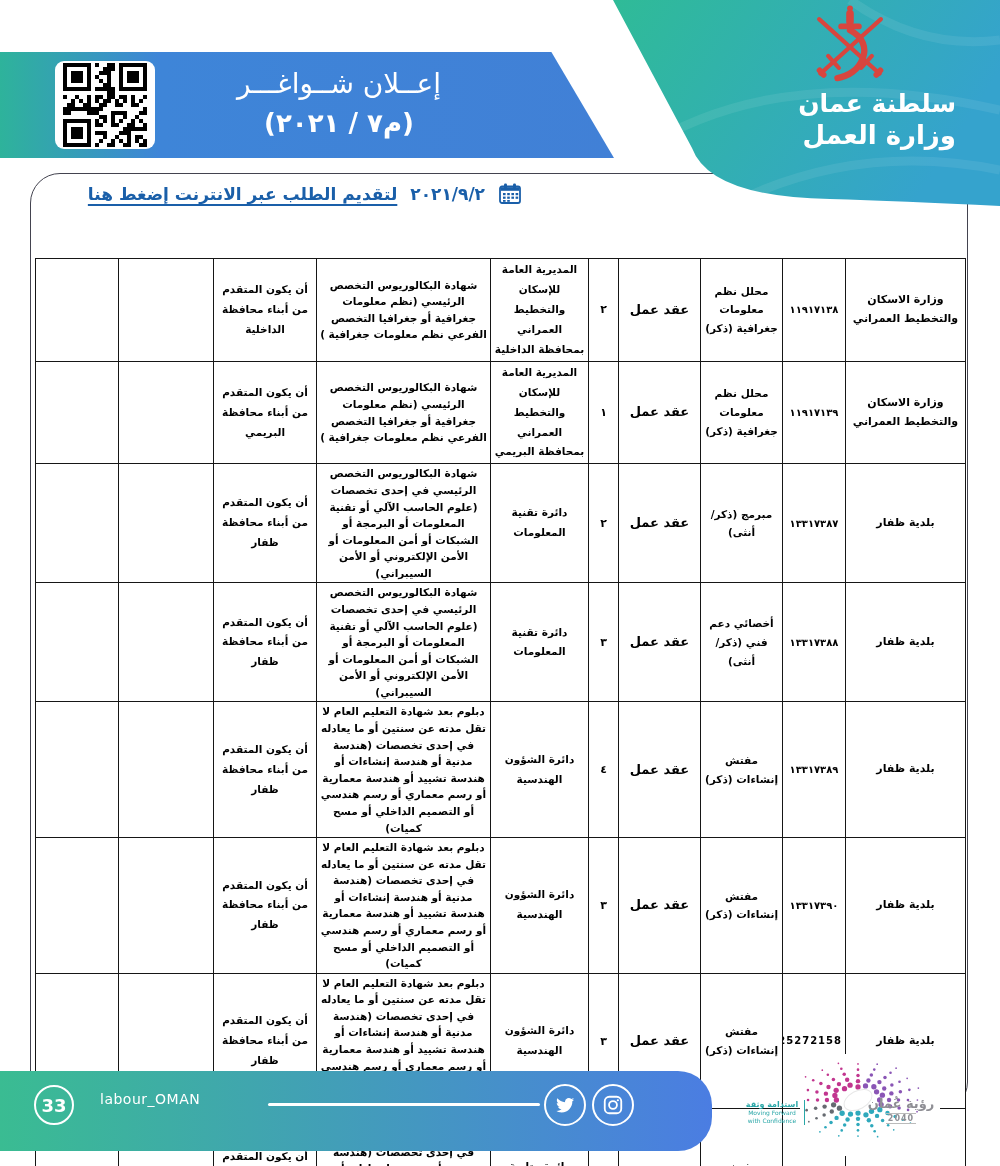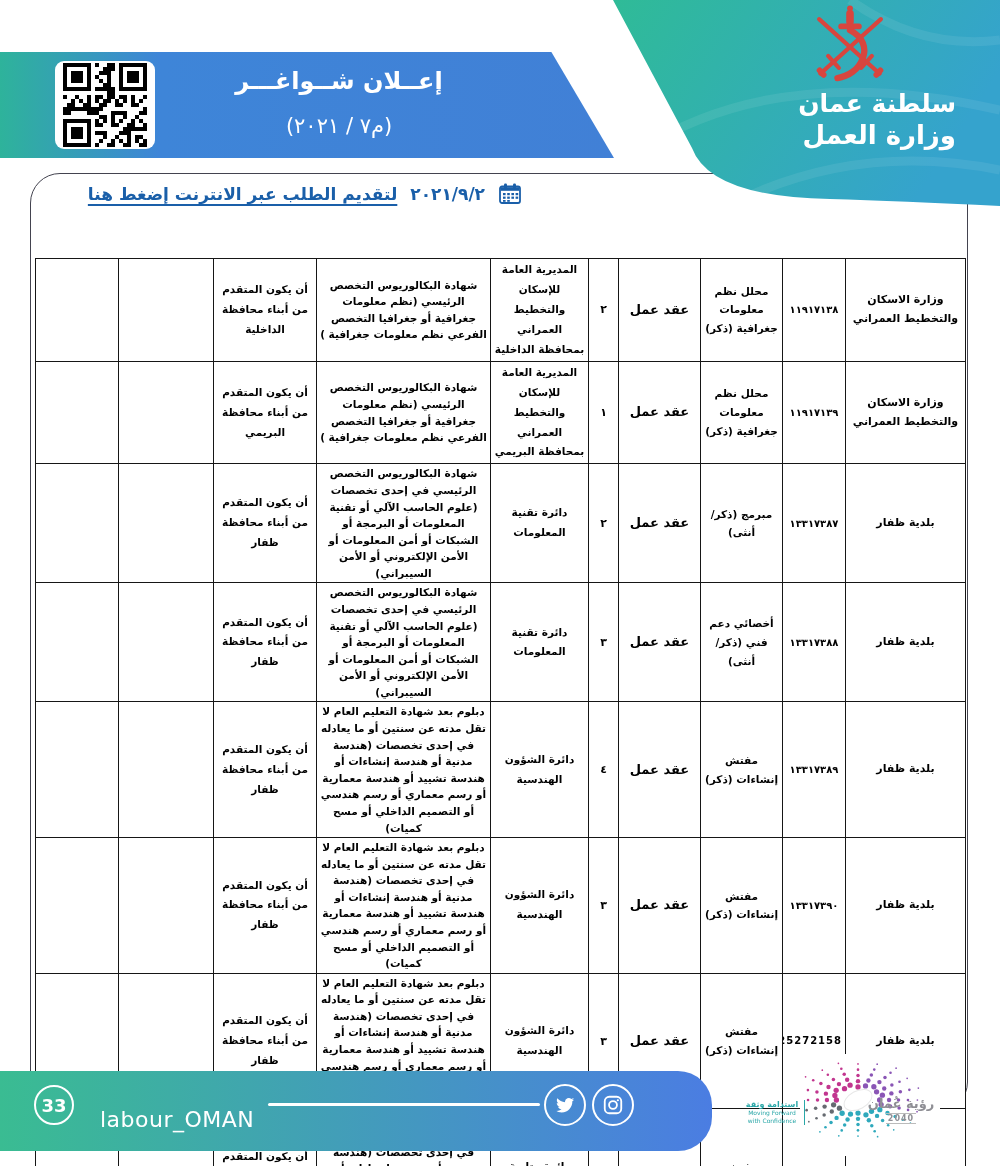--- a/index.html
+++ b/index.html
@@ -25,7 +25,7 @@
   .qr-box { position:absolute; left:55px; top:9px; width:100px; height:88px; background:#fff;
             border-radius:9px; display:flex; align-items:center; justify-content:center; }
   .banner-titles { position:absolute; right:95px; top:15px; width:360px; text-align:center; color:#fff; }
-  .banner-titles .t1 { font-size:24px; font-weight:bold; letter-spacing:0.5px;text-align:center; }
+  .banner-titles .t1 { font-size:28px; font-weight:normal; letter-spacing:0.5px;text-align:center; }
   .banner-titles .t2 { font-size:21px; font-weight:normal; margin-top:19px; }
 
   

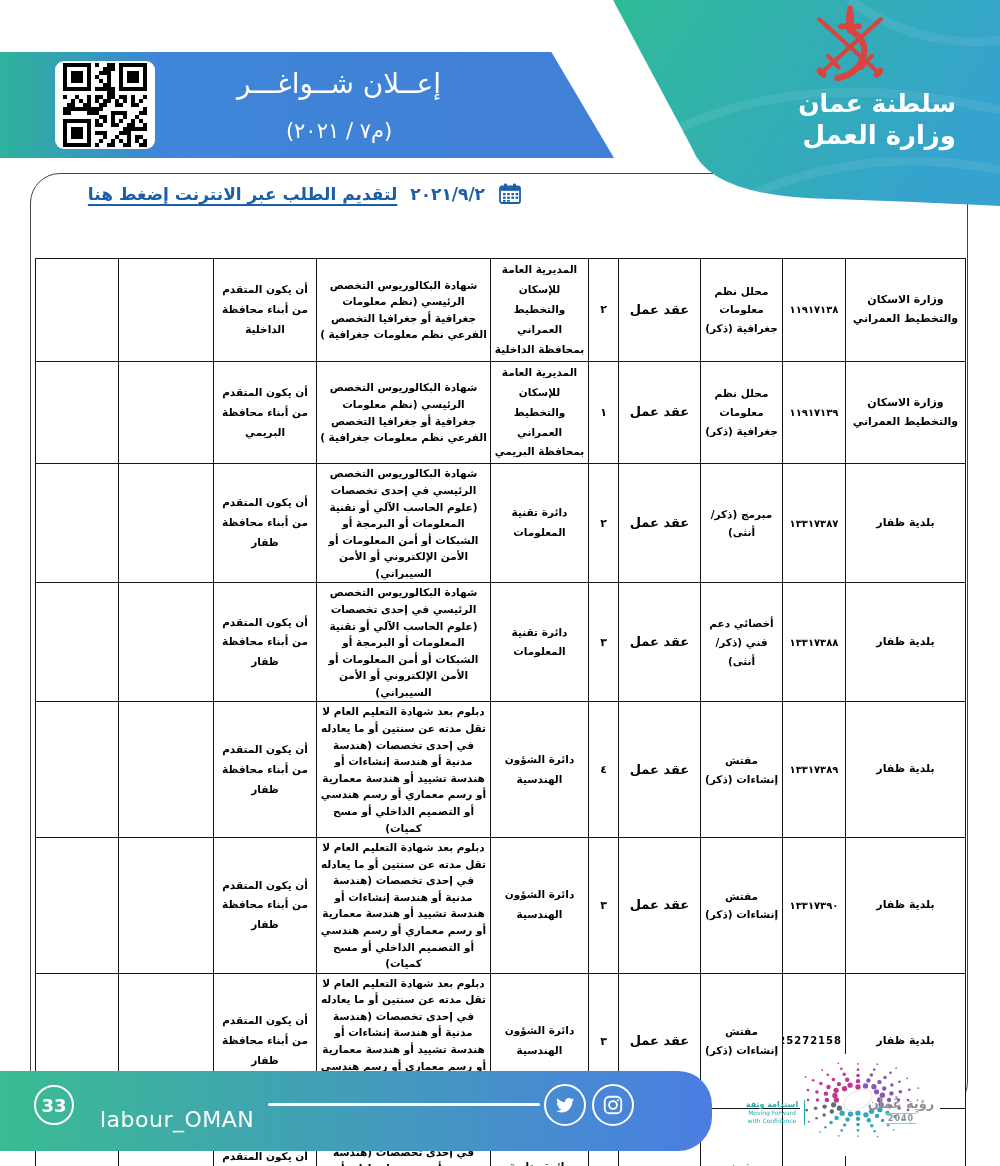--- a/index.html
+++ b/index.html
@@ -26,7 +26,7 @@
             border-radius:9px; display:flex; align-items:center; justify-content:center; }
   .banner-titles { position:absolute; right:95px; top:15px; width:360px; text-align:center; color:#fff; }
   .banner-titles .t1 { font-size:28px; font-weight:normal; letter-spacing:0.5px;text-align:center; }
-  .banner-titles .t2 { font-size:21px; font-weight:normal; margin-top:19px; }
+  .banner-titles .t2 { font-size:26px; font-weight:bold; margin-top:8px; }
 
   
   .apply-row { position:absolute; left:86px; top:183px; width:436px; z-index:2;

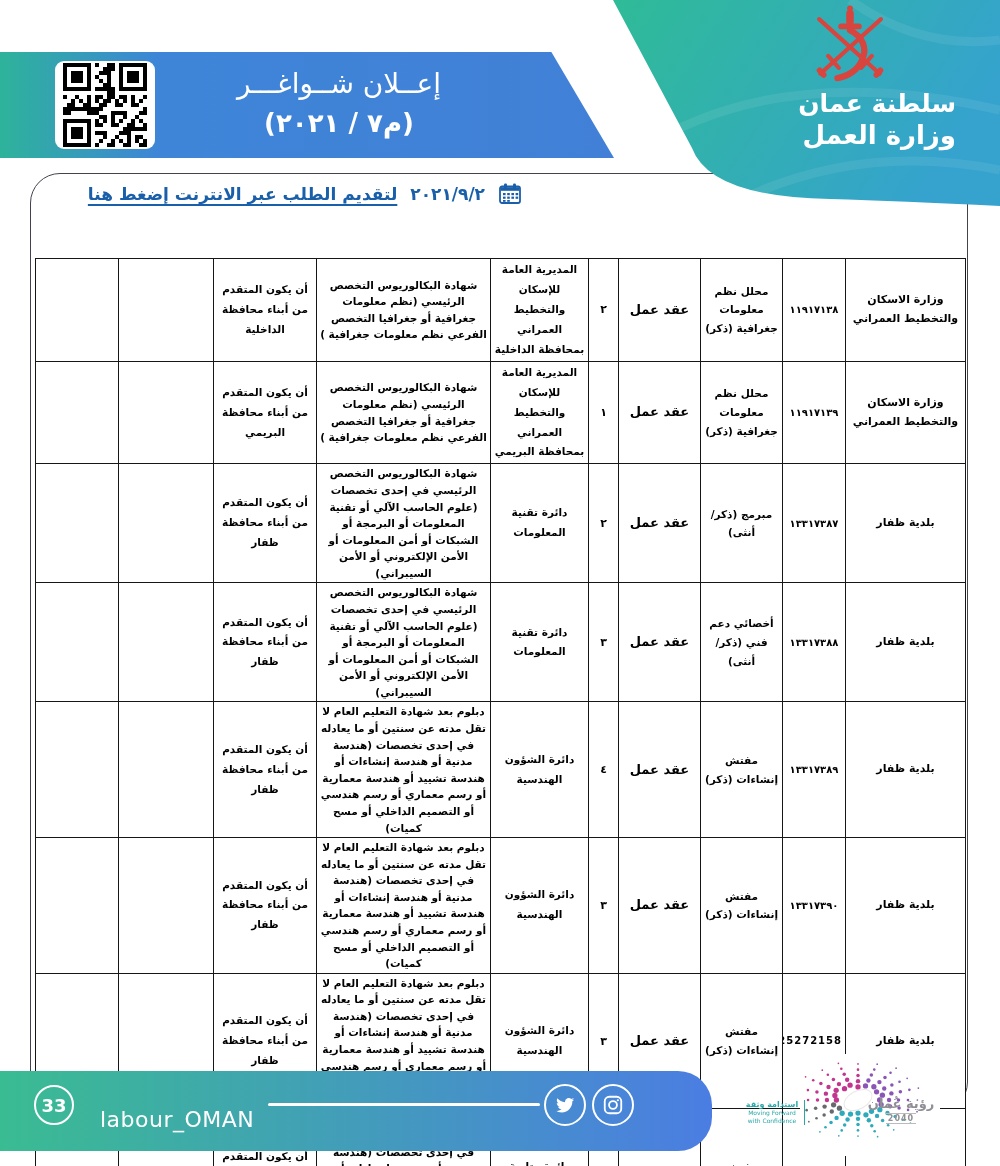--- a/index.html
+++ b/index.html
@@ -65,7 +65,7 @@
   .page-badge { position:absolute; left:34px; top:14px; width:40px; height:40px; border:2px solid #fff;
                 border-radius:50%; color:#fff; font-size:18px; font-weight:bold;
                 display:flex; align-items:center; justify-content:center; }
-  .handle { position:absolute; left:100px; top:36px; color:#fff; font-size:22px; letter-spacing:0.5px; }
+  .handle { position:absolute; left:100px; top:20px; color:#fff; font-size:14px; letter-spacing:0.5px; }
   .footer-line { position:absolute; left:268px; top:32px; width:272px; height:3px; background:#fff; border-radius:2px; }
   .soc { position:absolute; top:13px; width:42px; height:42px; border:2px solid #fff; border-radius:50%;
          display:flex; align-items:center; justify-content:center; cursor:pointer; }

